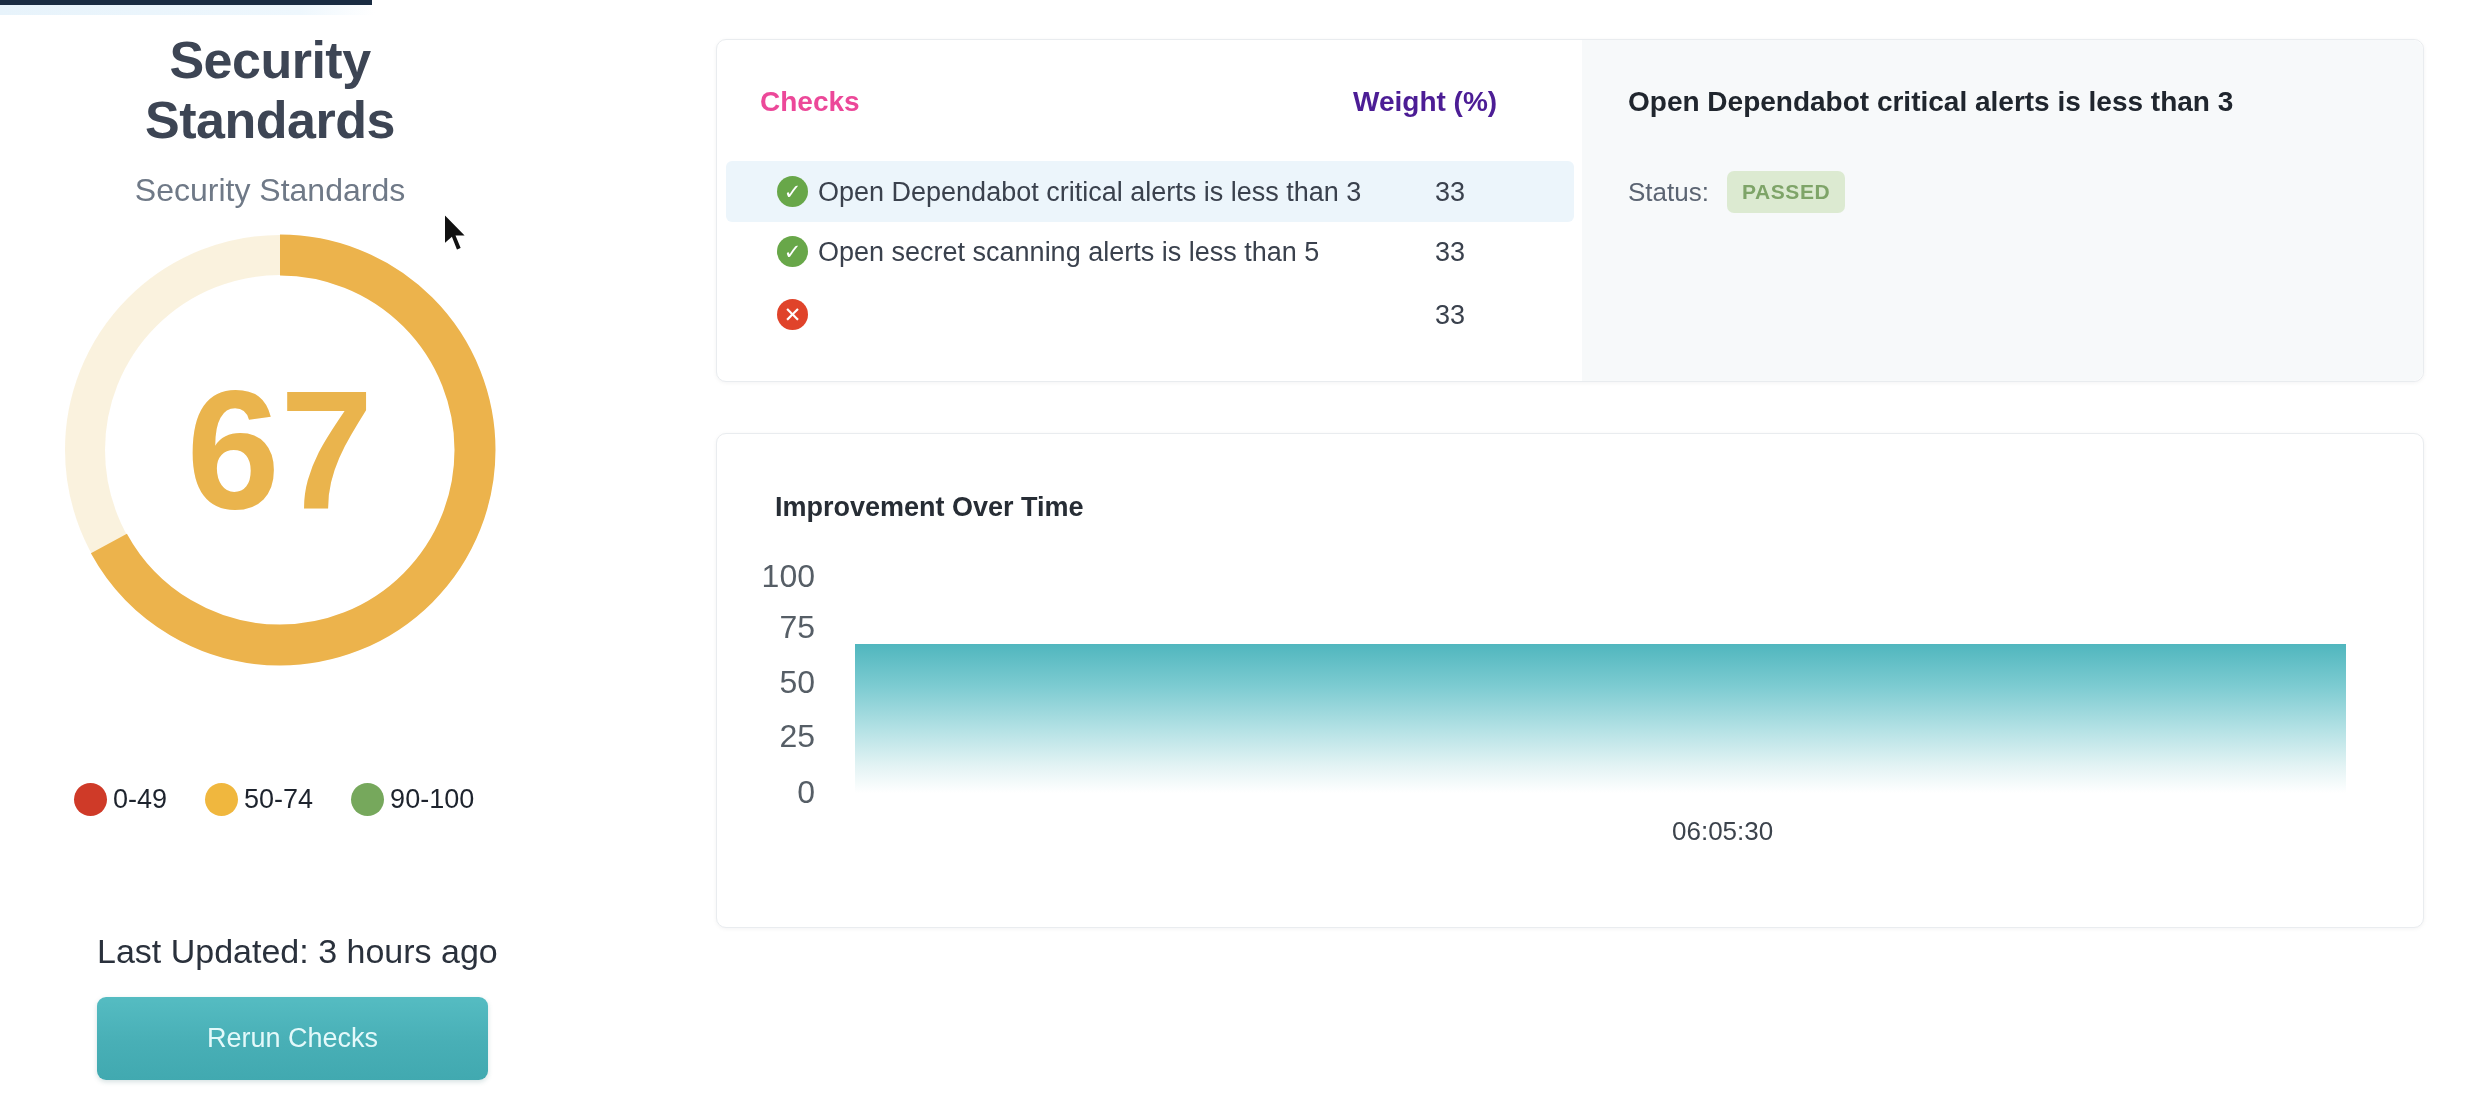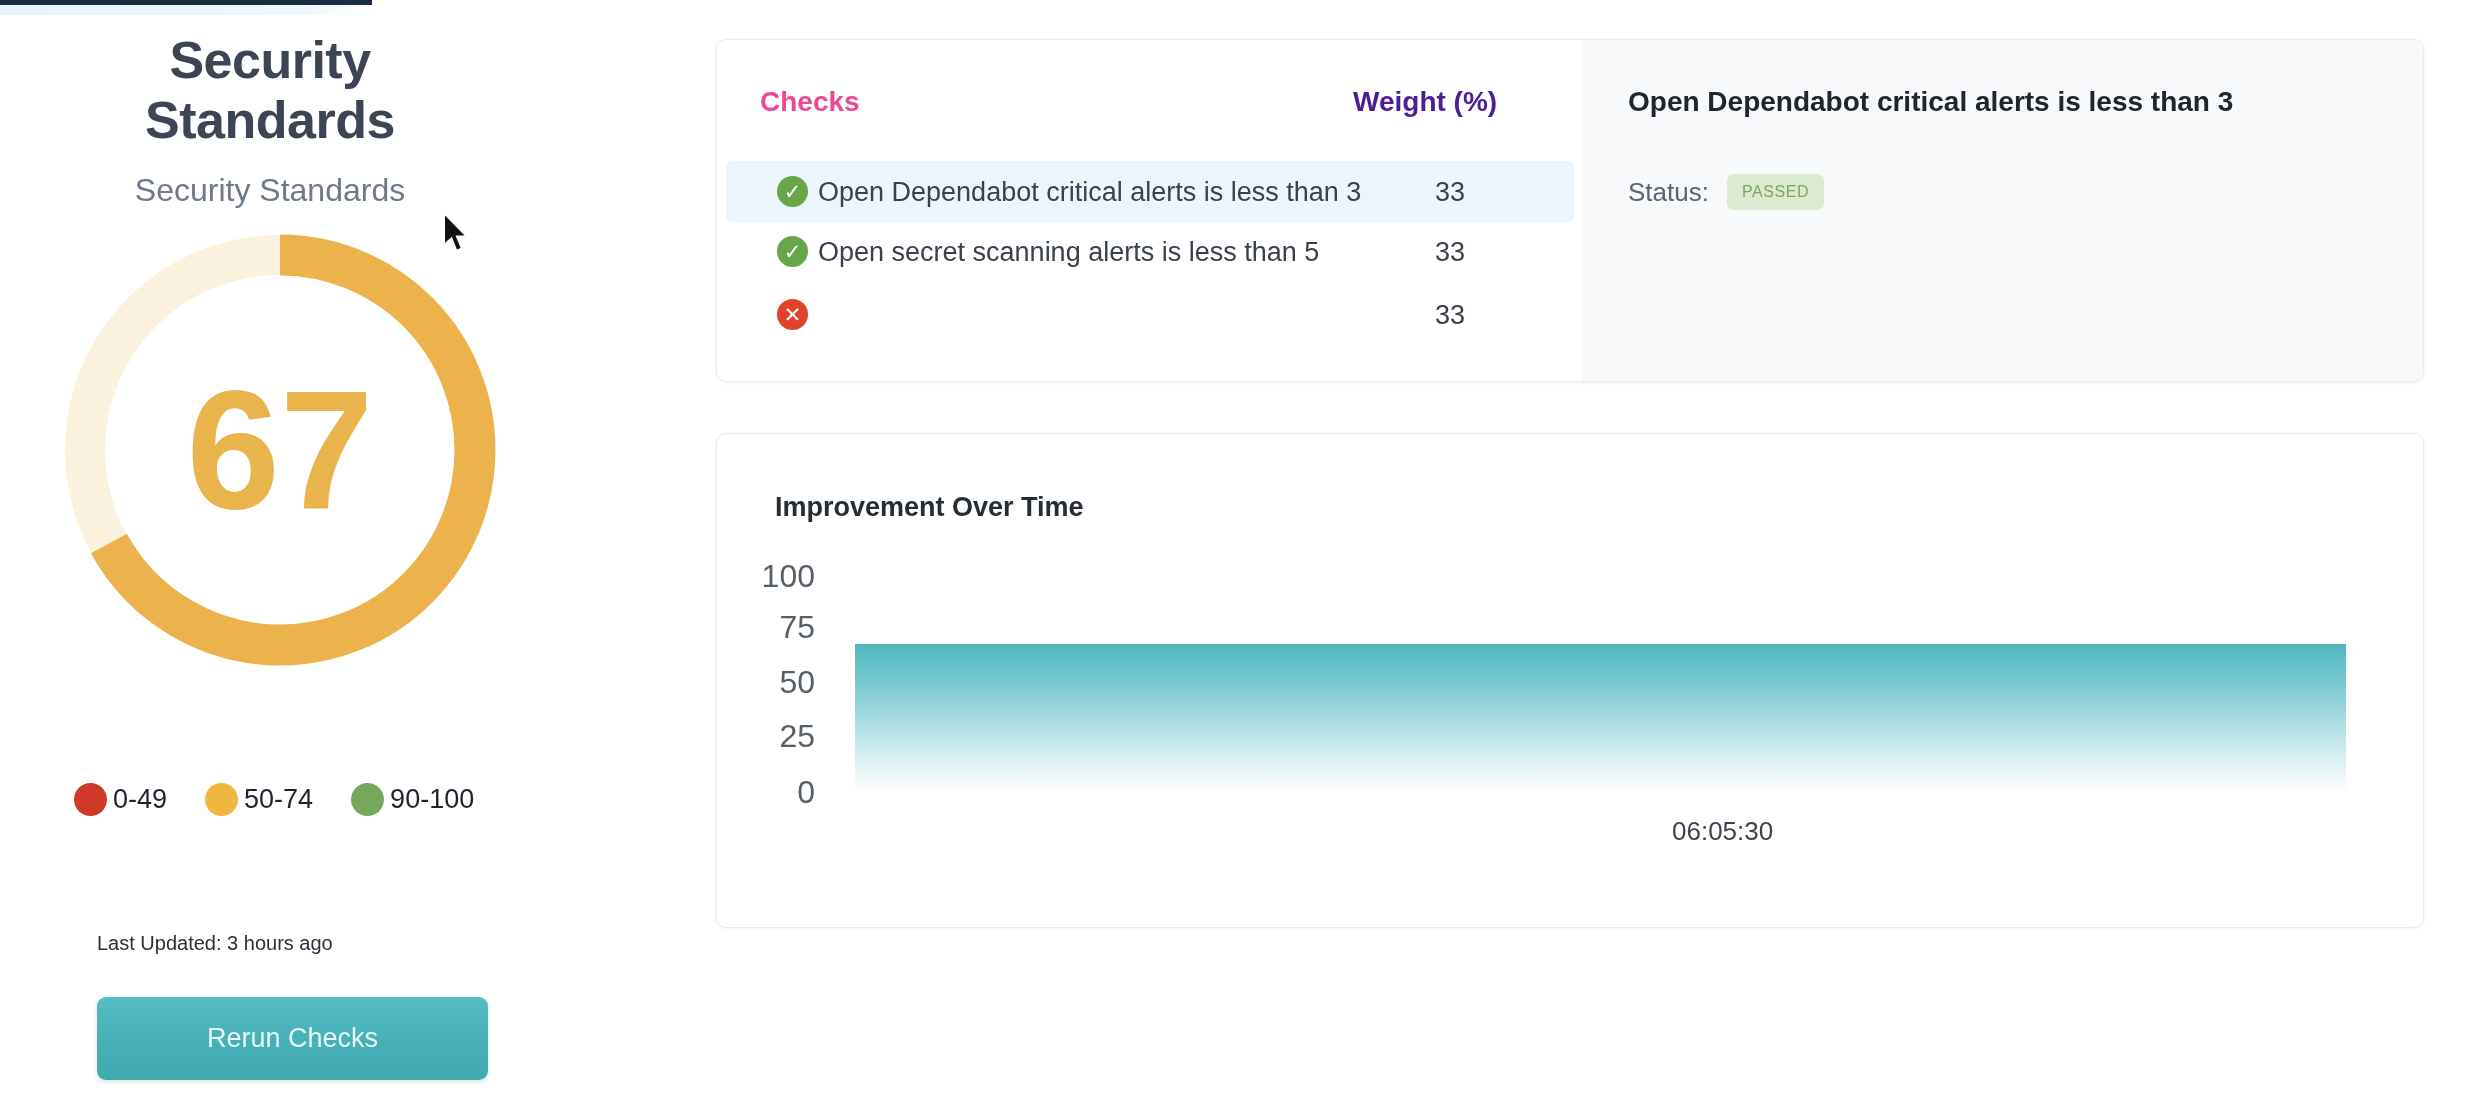--- a/index.html
+++ b/index.html
@@ -58,7 +58,7 @@
                   font-size:28px; font-weight:700; color:#20262e; }
   .status-line { position:absolute; left:1628px; top:171px; height:42px; display:flex; align-items:center; gap:18px; }
   .status-label { font-size:26px; color:#5b6472; }
-  .status-badge { background:#dcead1; color:#7ea468; font-size:16px; font-weight:400;
+  .status-badge { background:#dcead1; color:#7ea468; font-size:21px; font-weight:700;
                   letter-spacing:0.6px; padding:9px 15px; border-radius:7px; }
 
   

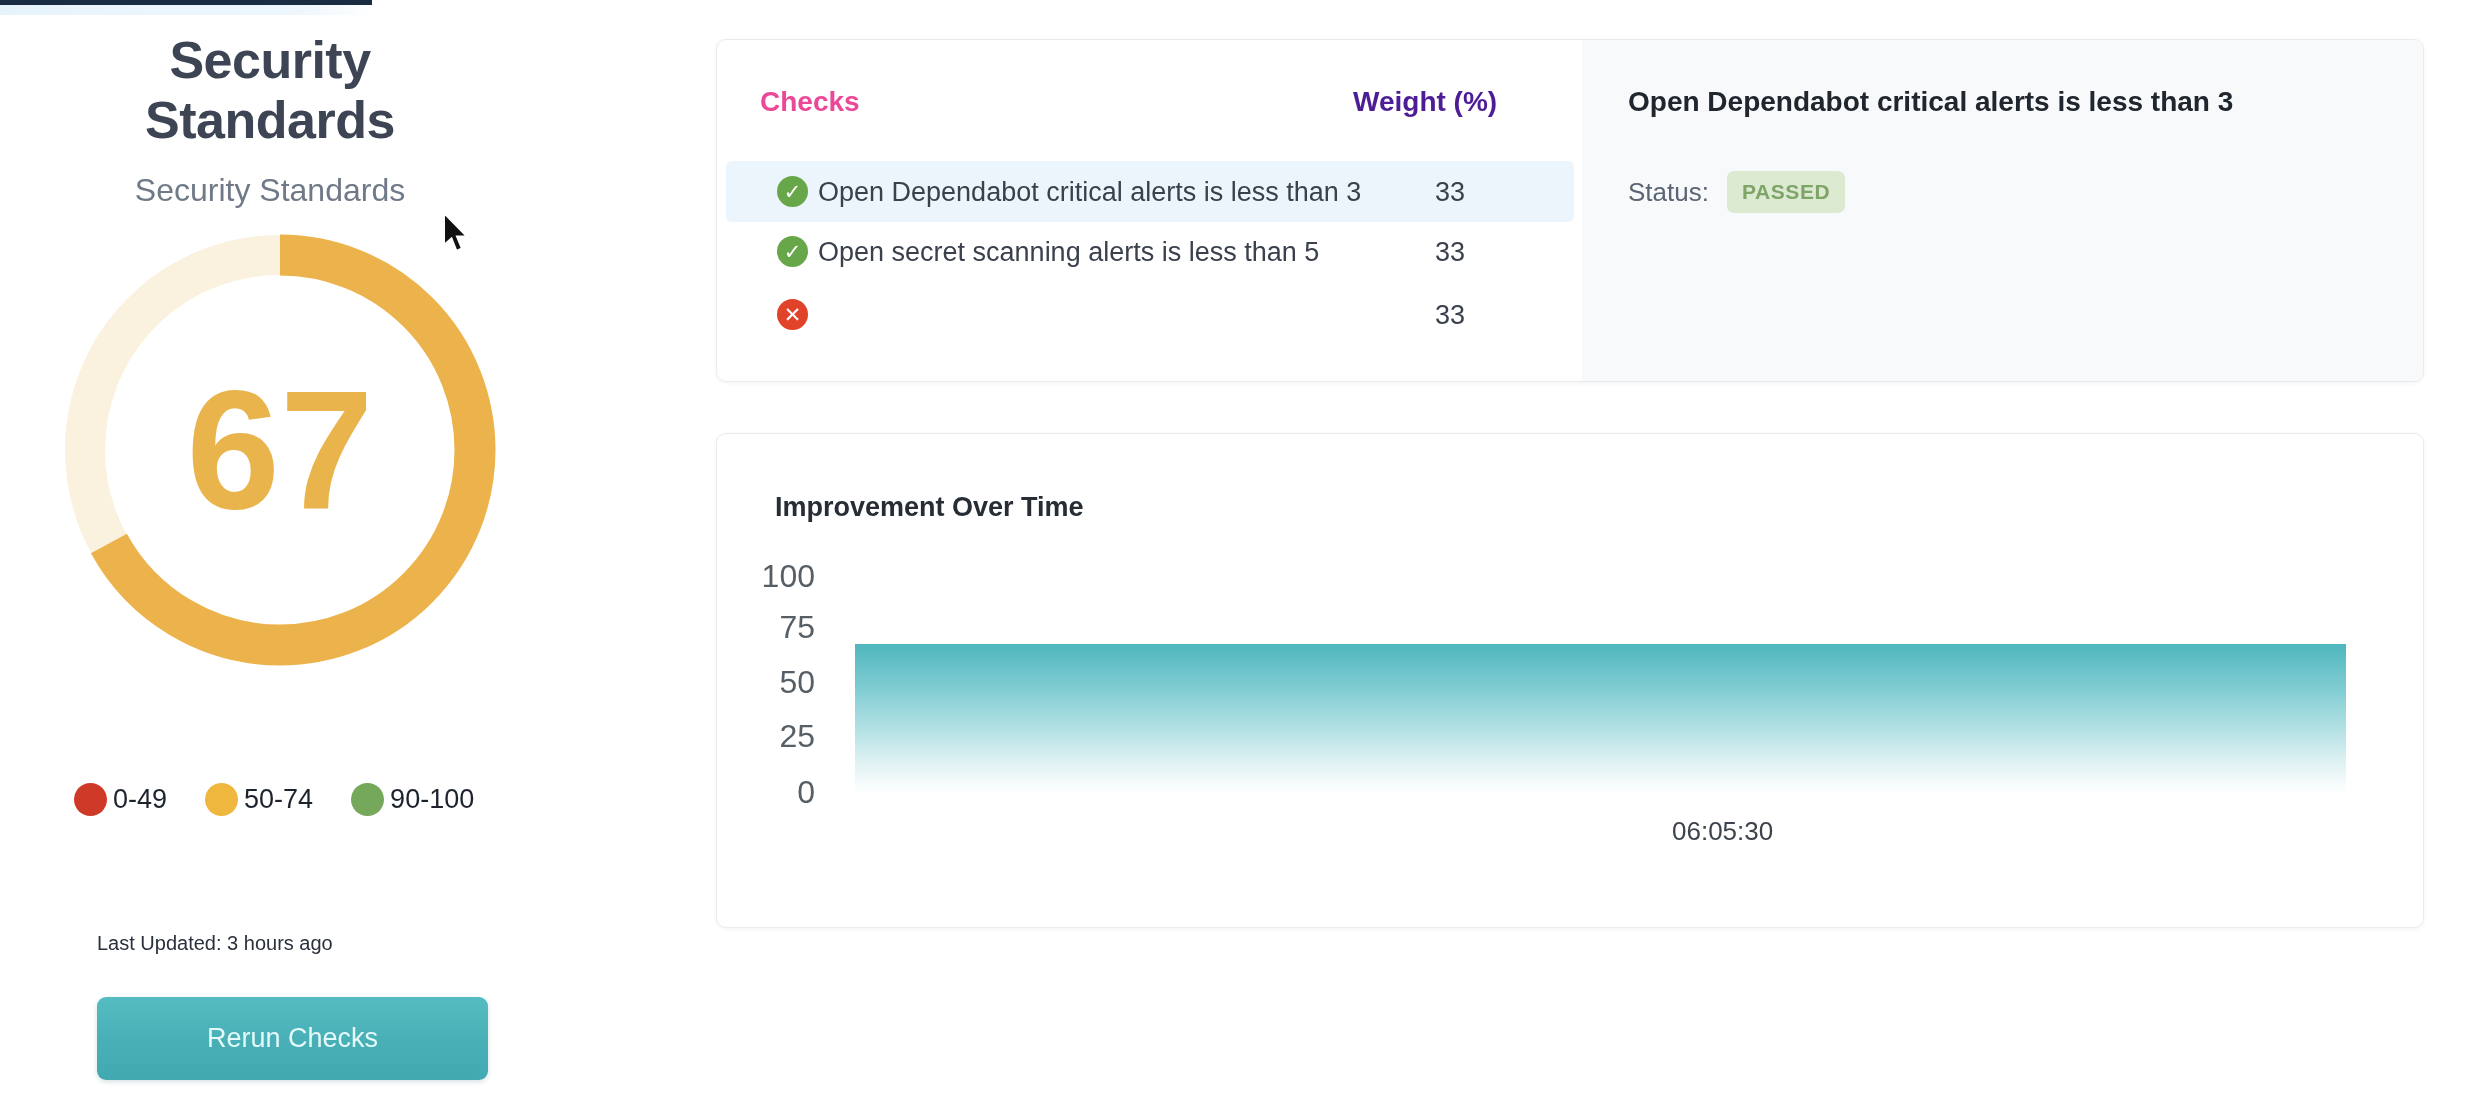--- a/index.html
+++ b/index.html
@@ -26,7 +26,7 @@
   .legend-dot { width:33px; height:33px; border-radius:50%; }
   .legend-label { font-size:27px; color:#1d232d; }
 
-  .last-updated { position:absolute; left:97px; top:932px; font-size:20px; color:#2a313c; }
+  .last-updated { position:absolute; left:97px; top:932px; font-size:34px; color:#2a313c; }
   .rerun-btn { position:absolute; left:97px; top:997px; width:391px; height:83px; border:none;
                border-radius:9px; background:linear-gradient(180deg,#55bcc2 0%,#48afb6 55%,#41a9b0 100%);
                color:#e3f9fa; font-size:27px; font-family:inherit; text-align:center; cursor:pointer;

